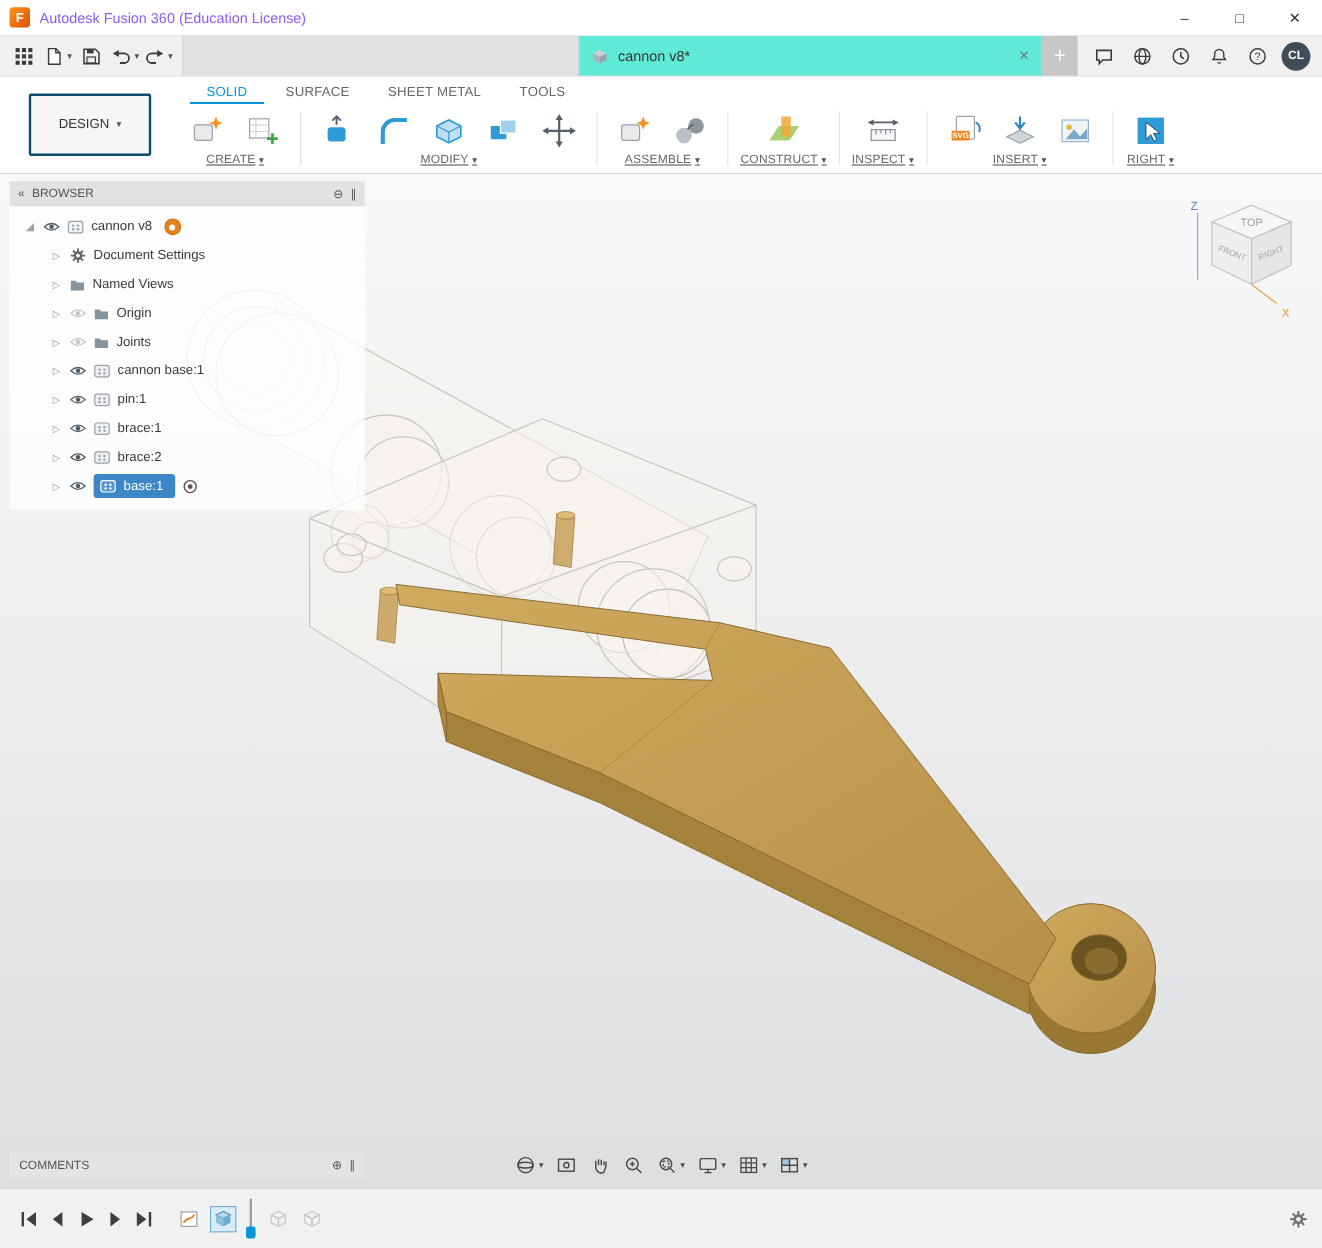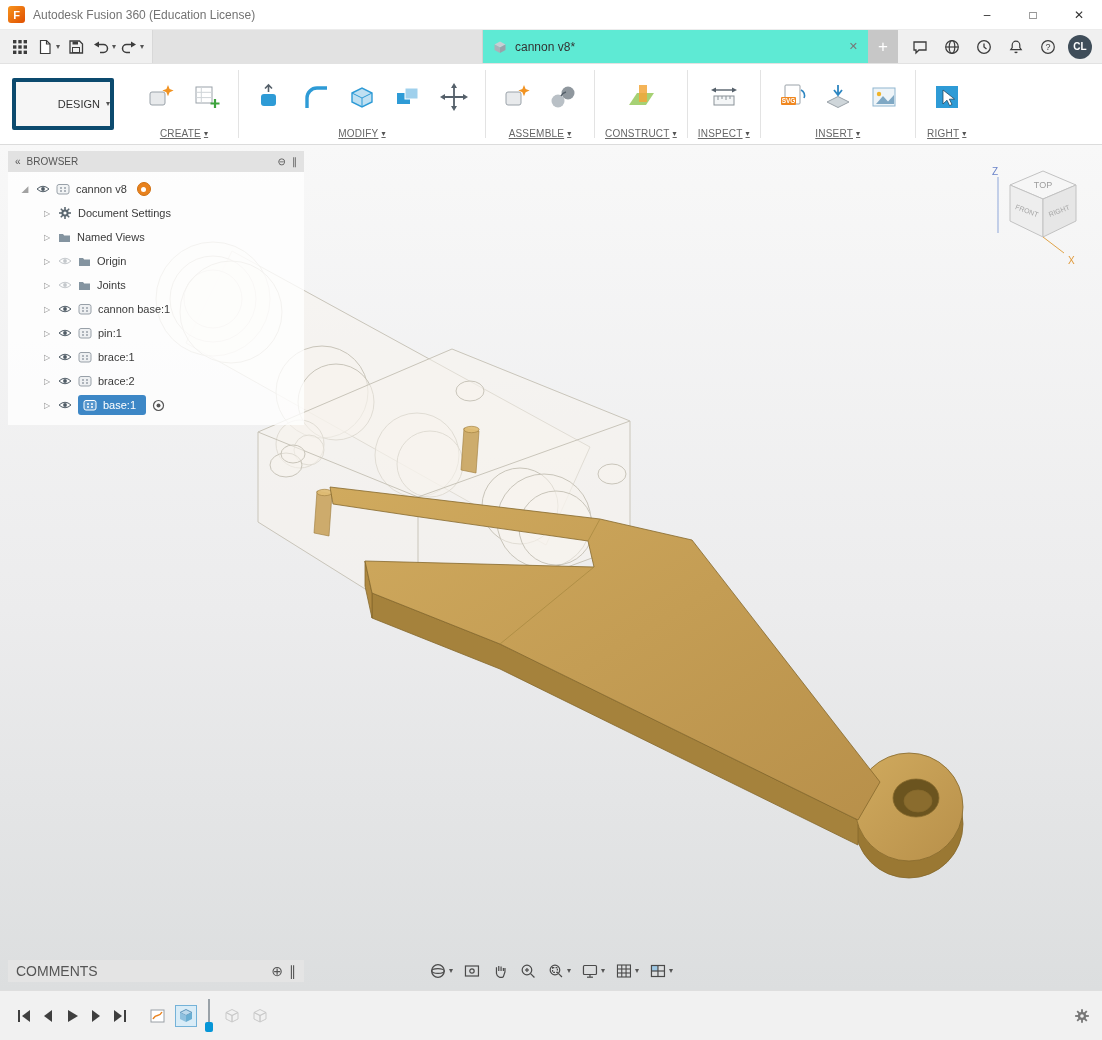--- a/index.html
+++ b/index.html
@@ -10,7 +10,7 @@
   
   .titlebar { height:30px; background:#fff; display:flex; align-items:center; padding-left:8px; gap:8px; border-bottom:1px solid #ececec; }
   .fusion-logo { width:17px; height:17px; border-radius:3px; background:linear-gradient(135deg,#f7941e,#e04f00); color:#fff; font-size:11px; font-weight:bold; display:flex; align-items:center; justify-content:center; }
-  .title-text { font-size:12px; color:#737373; }
+  .title-text { font-size:12px; color:#8b5cf6; }
   .win-controls { margin-left:auto; display:flex; align-self:stretch; }
   .win-btn { width:46px; display:flex; align-items:center; justify-content:center; font-size:12px; color:#333; }
 

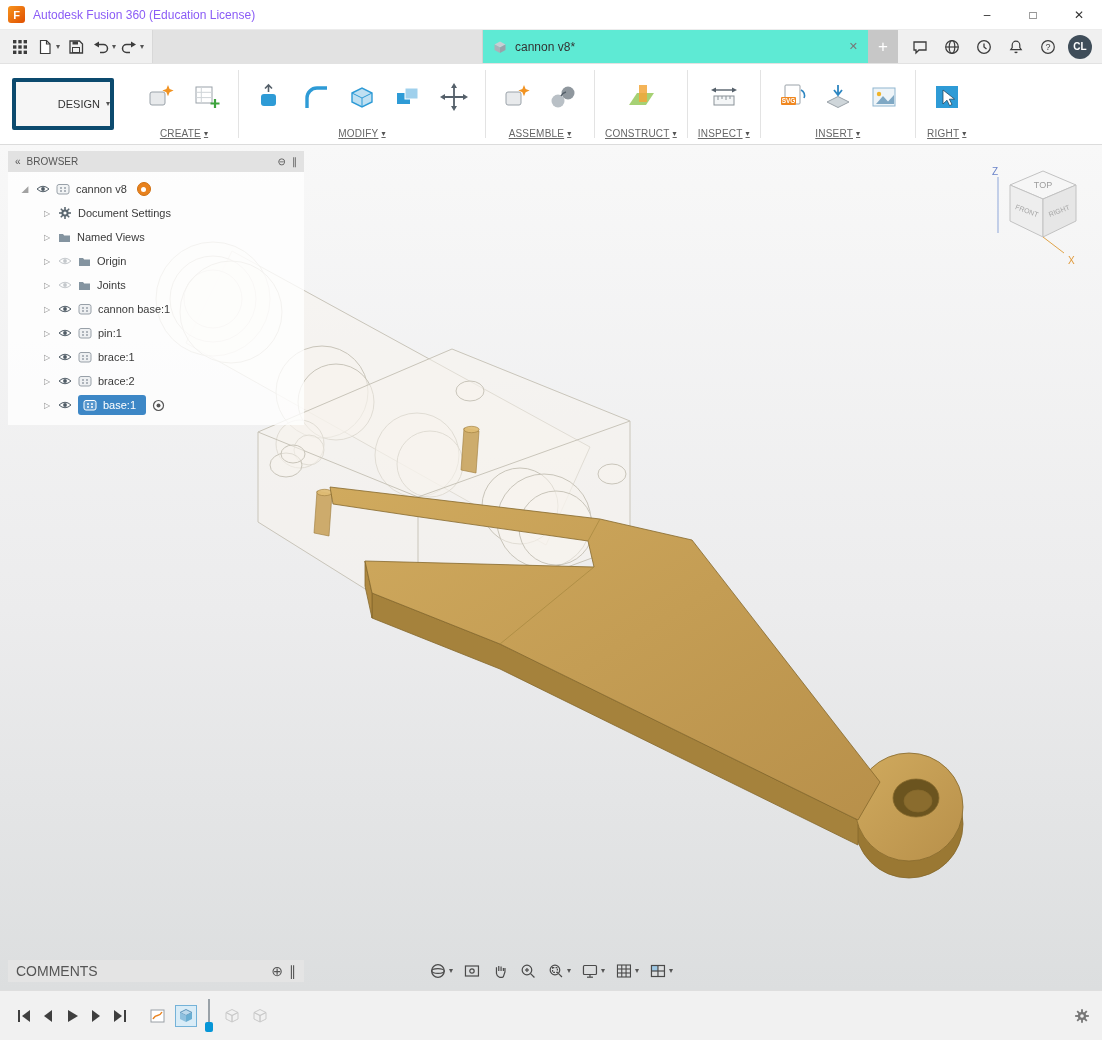--- a/index.html
+++ b/index.html
@@ -203,6 +203,12 @@
       </div>
     </div>
     <div class="ribbon-main">
+      <div class="ribbon-tabs">
+        <span class="rtab active">SOLID</span>
+        <span class="rtab">SURFACE</span>
+        <span class="rtab">SHEET METAL</span>
+        <span class="rtab">TOOLS</span>
+      </div>
       <div class="ribbon-tools">
 
         <div class="tgroup">

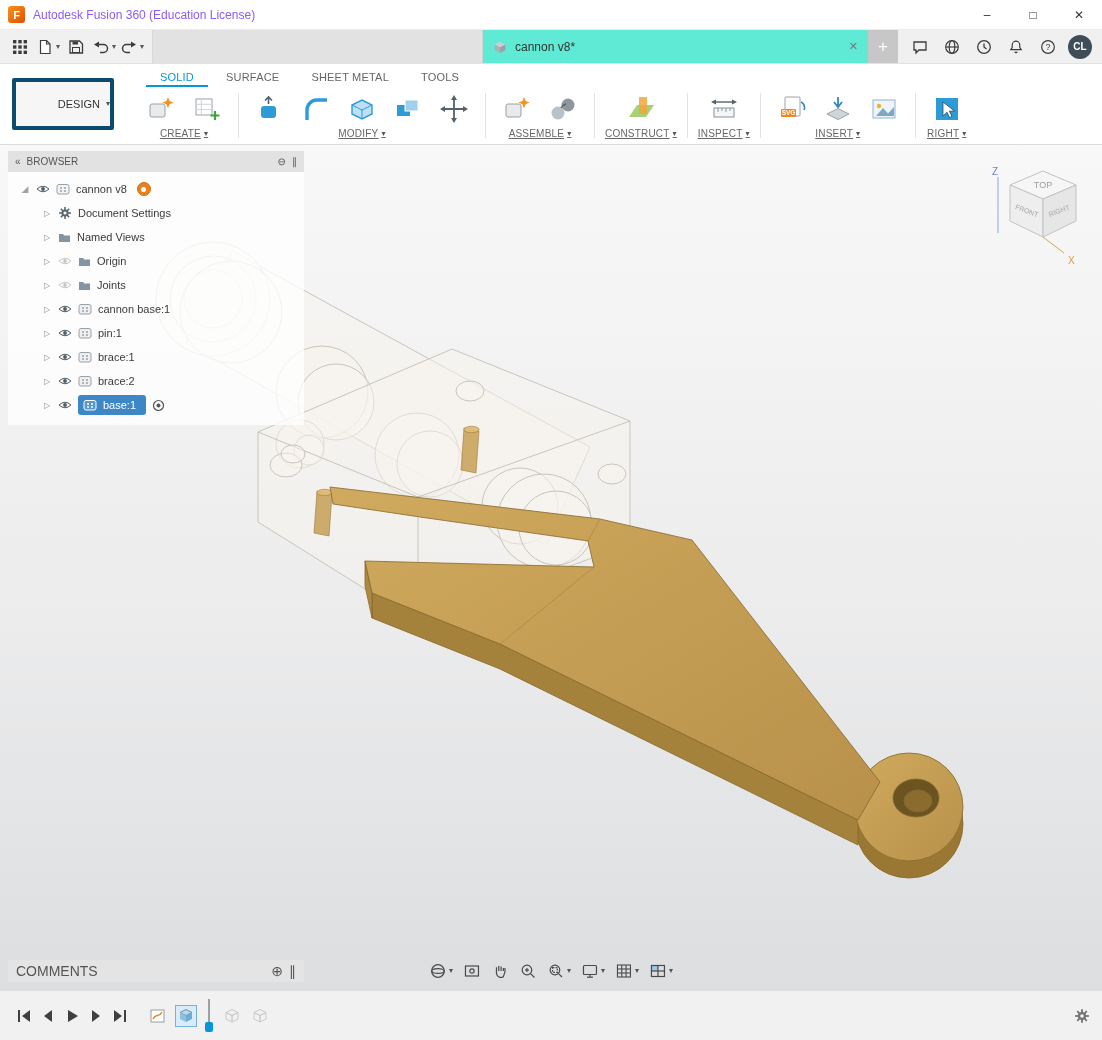--- a/index.html
+++ b/index.html
@@ -29,7 +29,7 @@
   
   .ribbon { height:81px; background:#fff; display:flex; padding:0 12px; border-bottom:1px solid #dcdcdc; }
   .design-wrap { display:flex; align-items:center; padding-right:18px; }
-  .design-btn { width:102px; height:52px; border:4px solid #0c4a6e; border-radius:2px; background:#f6f6f6; display:flex; align-items:center; justify-content:flex-end; gap:6px; font-size:11px; color:#333; }
+  .design-btn { width:102px; height:52px; border:2px solid #0c4a6e; border-radius:2px; background:#f6f6f6; display:flex; align-items:center; justify-content:center; gap:6px; font-size:11px; color:#333;margin-left:12px; }
   .ribbon-main { flex:1; display:flex; flex-direction:column; }
   .ribbon-tabs { height:23px; display:flex; align-items:flex-end; gap:4px; padding-left:14px; }
   .rtab { padding:3px 14px 4px; font-size:11px; color:#666; letter-spacing:.2px; }

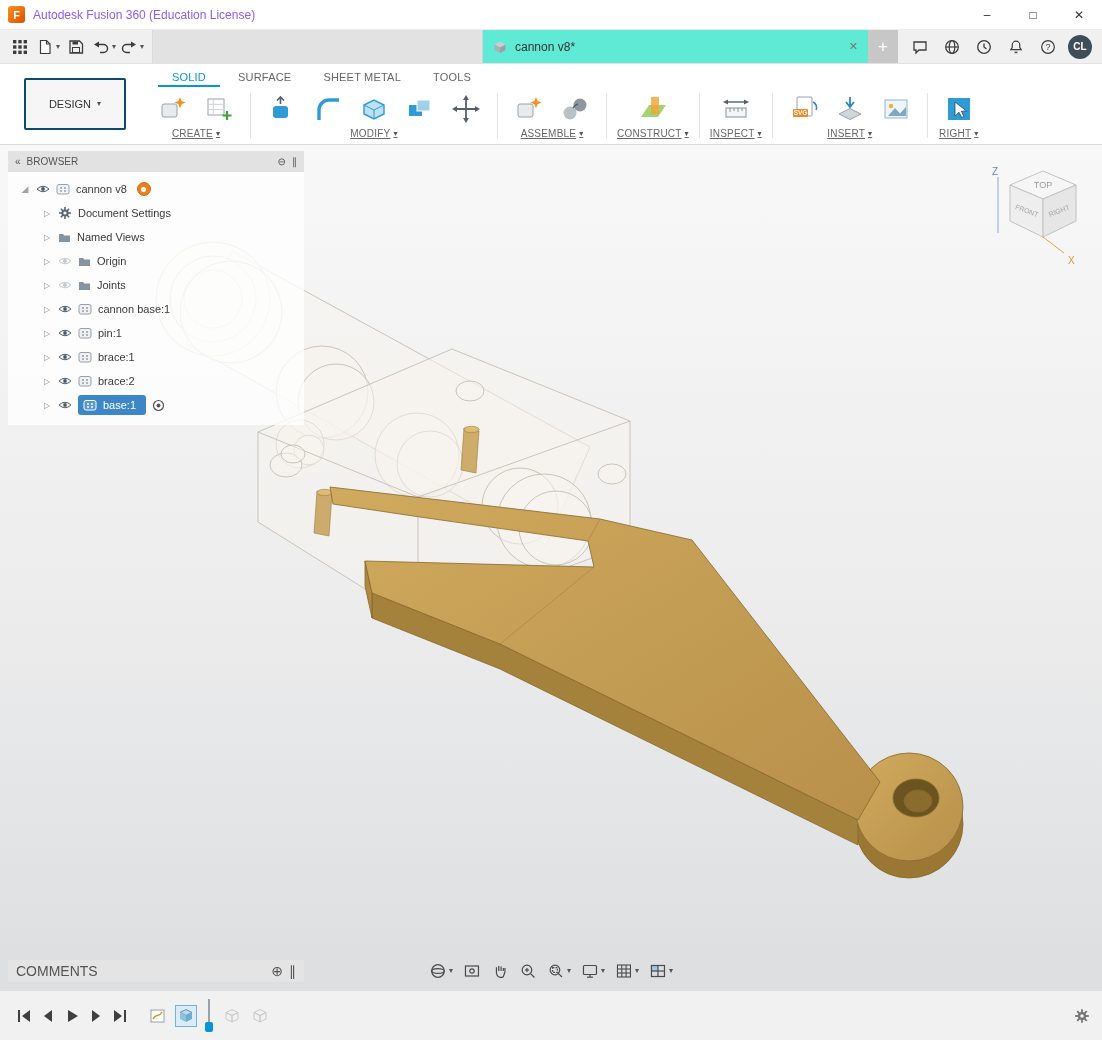--- a/index.html
+++ b/index.html
@@ -71,7 +71,7 @@
   .viewcube-wrap text { font-family:"Liberation Sans", sans-serif; }
 
   
-  .comments-bar { position:absolute; left:8px; bottom:8px; width:296px; height:22px; z-index:3; background:rgba(228,228,228,.92); display:flex; align-items:center; gap:6px; padding:0 8px; font-size:14px; color:#555; }
+  .comments-bar { position:absolute; left:8px; bottom:8px; width:296px; height:22px; z-index:3; background:rgba(228,228,228,.92); display:flex; align-items:center; gap:6px; padding:0 8px; font-size:10px; color:#555; }
   .nav-toolbar { position:absolute; left:50%; bottom:8px; transform:translateX(-50%); display:flex; align-items:center; gap:2px; z-index:2; }
   .nav-btn { height:22px; display:flex; align-items:center; padding:0 4px; gap:2px; color:#555; }
 

